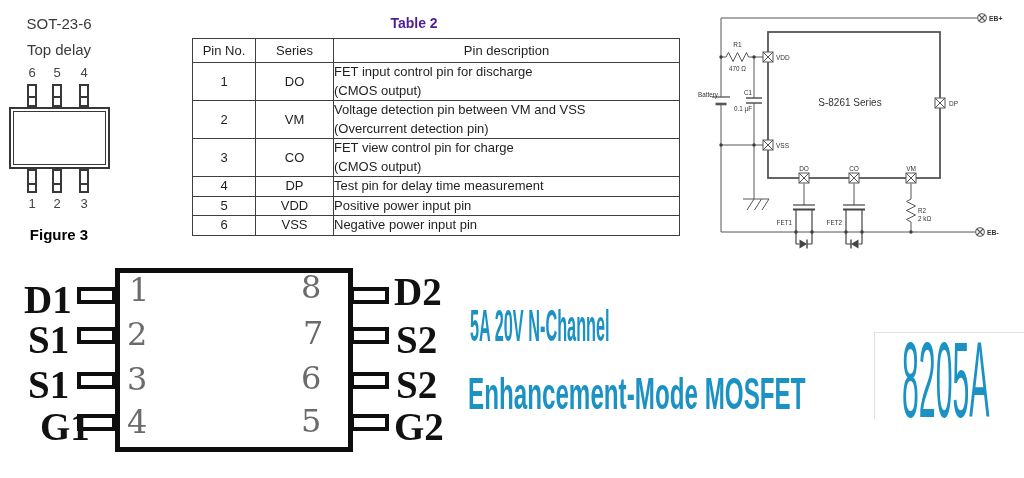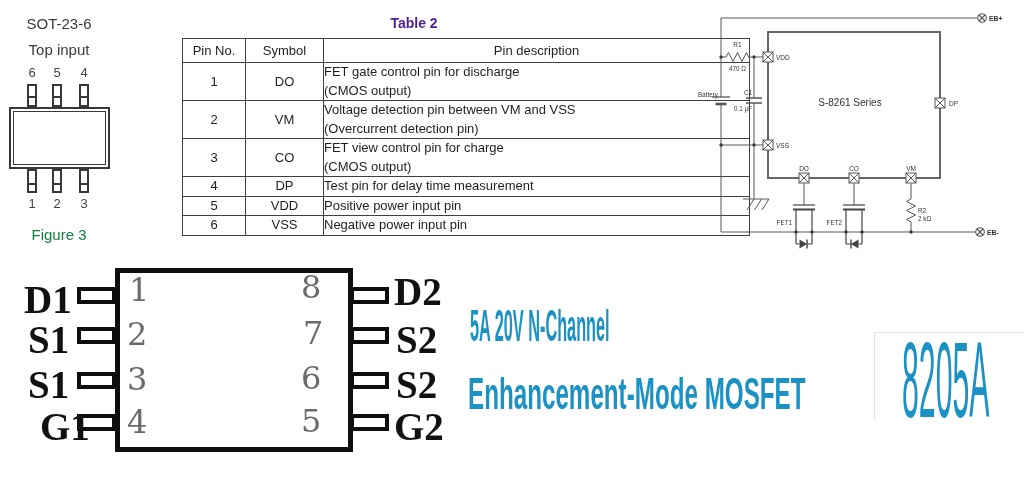--- a/index.html
+++ b/index.html
@@ -48,7 +48,7 @@
 <div class="canvas">
 
   <div class="abs fig3-title">SOT-23-6</div>
-  <div class="abs fig3-sub">Top input</div>
+  <div class="abs fig3-sub">Top delay</div>
 
   <span class="abs f3num" style="left:26px;top:65px;">6</span>
   <span class="abs f3num" style="left:51px;top:65px;">5</span>

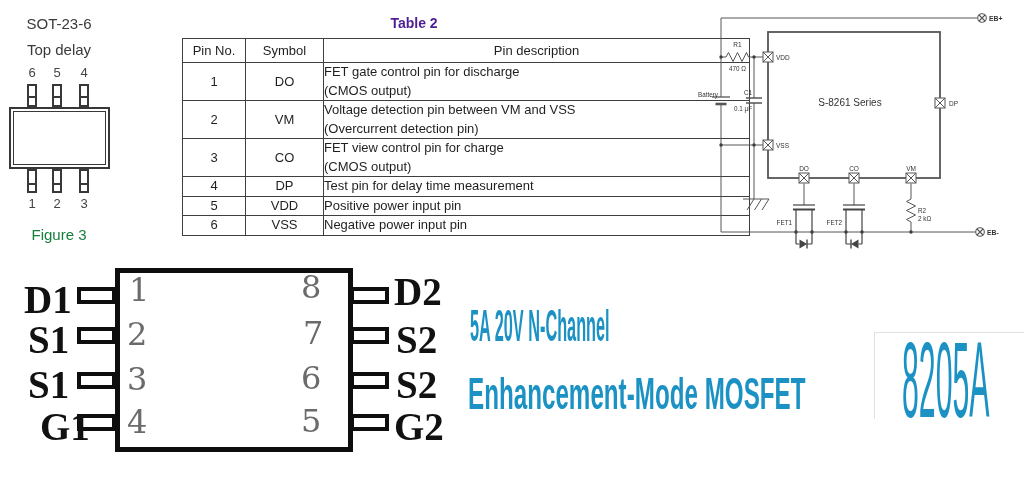--- a/index.html
+++ b/index.html
@@ -19,7 +19,7 @@
 
   
   .t2-title{left:170px;top:15px;width:488px;text-align:center;font-size:14px;font-weight:bold;color:#4c1d95;}
-  table.t2{left:182px;top:38px;width:568px;border-collapse:collapse;table-layout:fixed;}
+  table.t2{left:192px;top:38px;width:488px;border-collapse:collapse;table-layout:fixed;}
   table.t2 th,table.t2 td{border:1px solid #3f3f3f;font-size:13px;font-weight:normal;color:#1f1f1f;padding:0;}
   table.t2 th{height:23px;text-align:center;}
   td.cc{text-align:center;line-height:18px;}

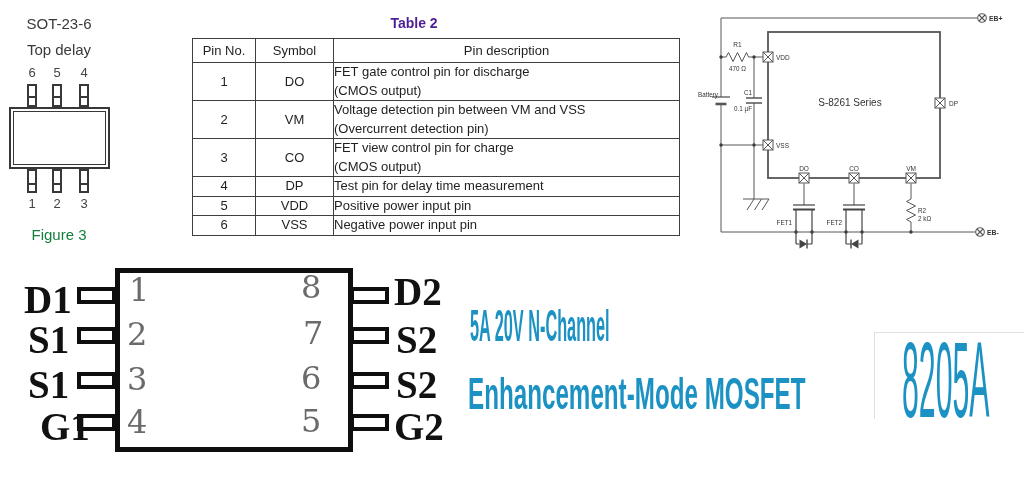--- a/index.html
+++ b/index.html
@@ -94,7 +94,7 @@
     <thead>
       <tr>
         <th>Pin No.</th>
-        <th>Symbol</th>
+        <th>Series</th>
         <th>Pin description</th>
       </tr>
     </thead>

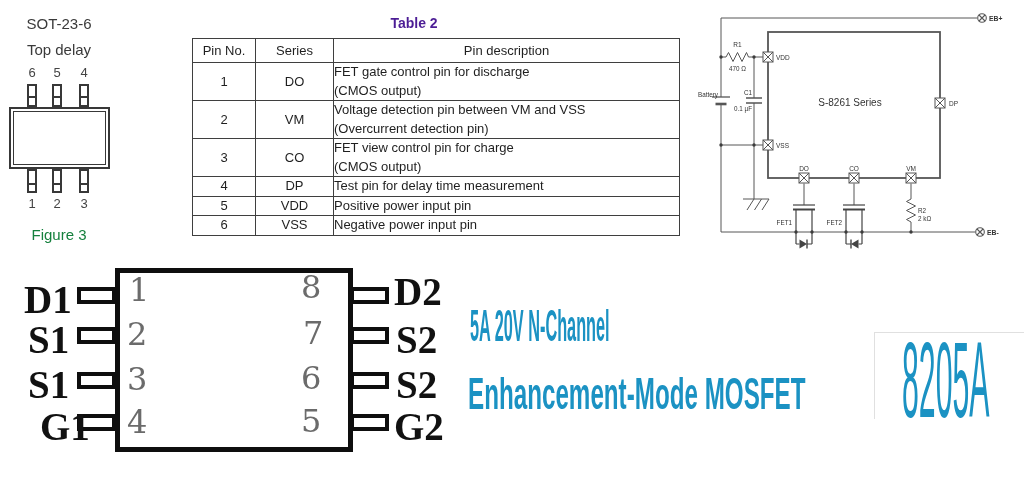--- a/index.html
+++ b/index.html
@@ -103,7 +103,7 @@
         <td class="cc">1</td>
         <td class="cc">DO</td>
         <td class="dd">
-          <div>FET gate control pin for discharge</div>
+          <div>FET input control pin for discharge</div>
           <div>(CMOS output)</div>
         </td>
       </tr>

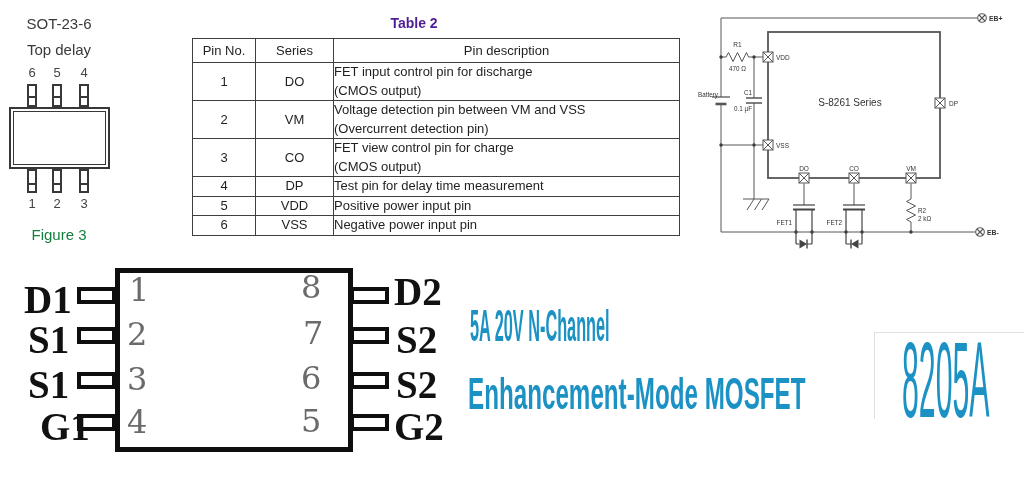--- a/index.html
+++ b/index.html
@@ -15,7 +15,7 @@
   .f3pin .div{position:absolute;left:0;right:0;height:2px;background:#383838;}
   .f3body{left:9px;top:107px;width:101px;height:62px;border:2px solid #383838;background:#fff;box-sizing:border-box;}
   .f3body .inner{position:absolute;left:2px;top:2px;right:2px;bottom:2px;border:1.5px solid #383838;}
-  .fig3-cap{left:6px;top:226px;width:106px;text-align:center;font-size:15px;font-weight:normal;color:#15803d;}
+  .fig3-cap{left:6px;top:226px;width:106px;text-align:center;font-size:15px;font-weight:bold;color:#000000;}
 
   
   .t2-title{left:170px;top:15px;width:488px;text-align:center;font-size:14px;font-weight:bold;color:#4c1d95;}

